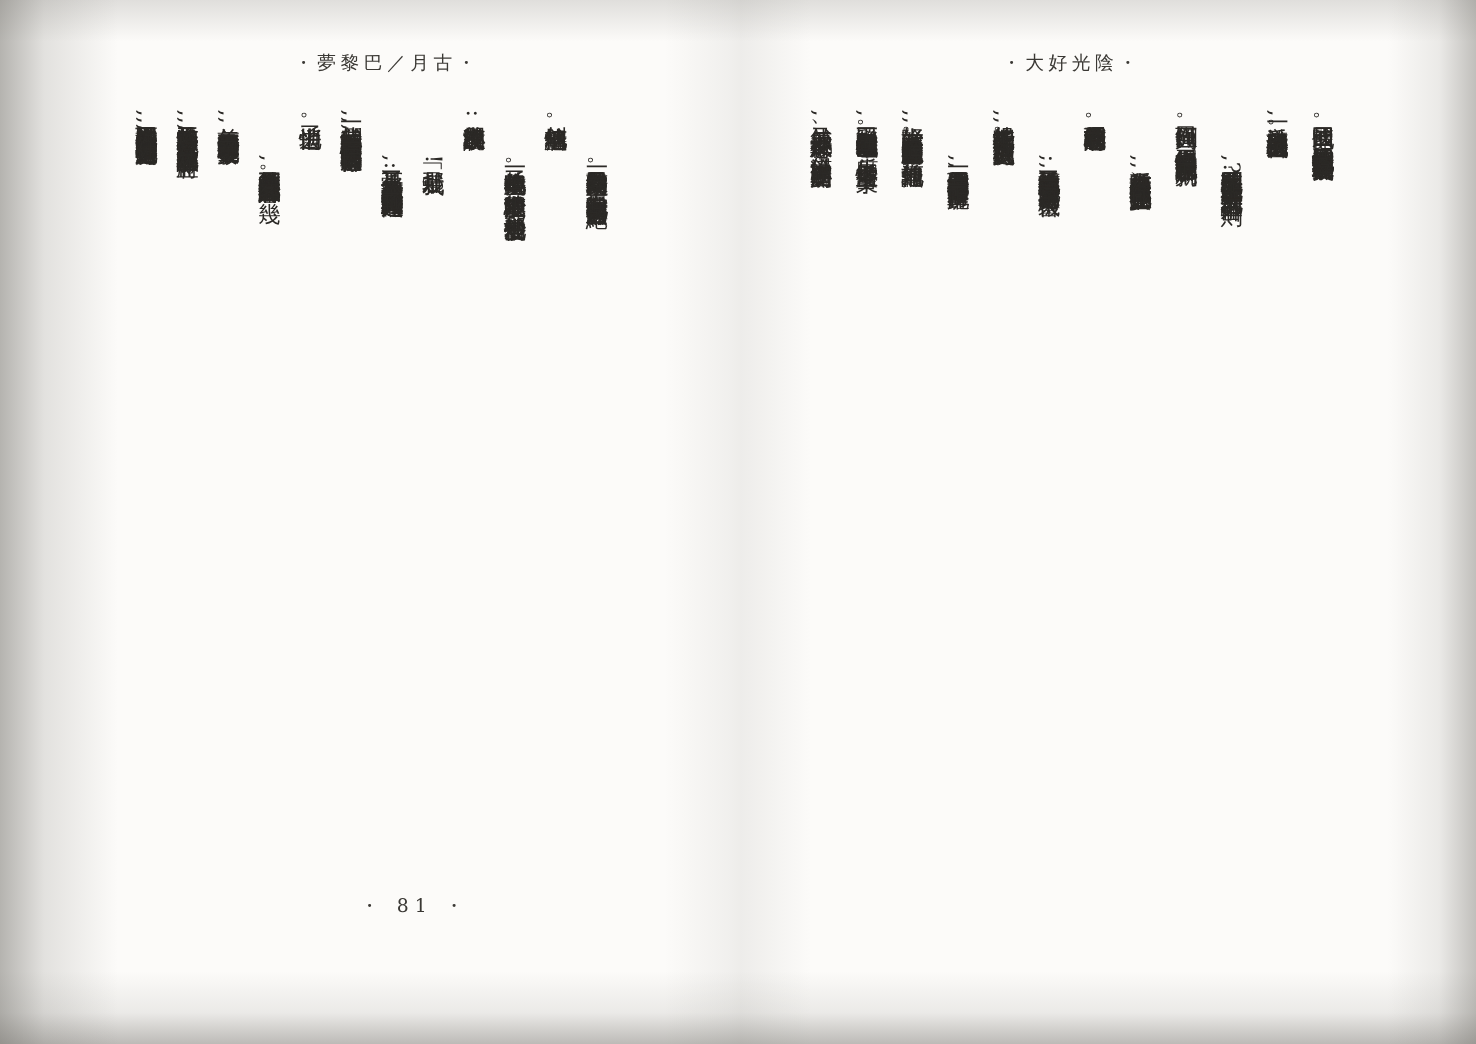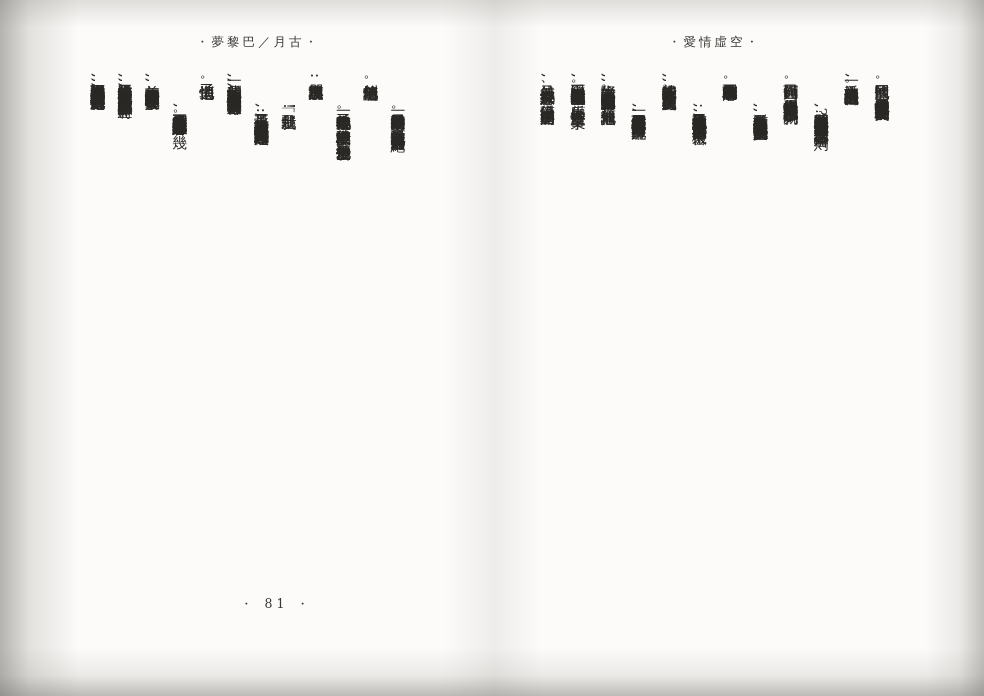--- a/index.html
+++ b/index.html
@@ -59,7 +59,7 @@
 
 <div class="spread">
 
-  <div class="running-head right">・愛情虛空・</div>
+  <div class="running-head right">・大好光陰・</div>
 
   <div class="running-head left">・夢黎巴／月古・</div>
 

